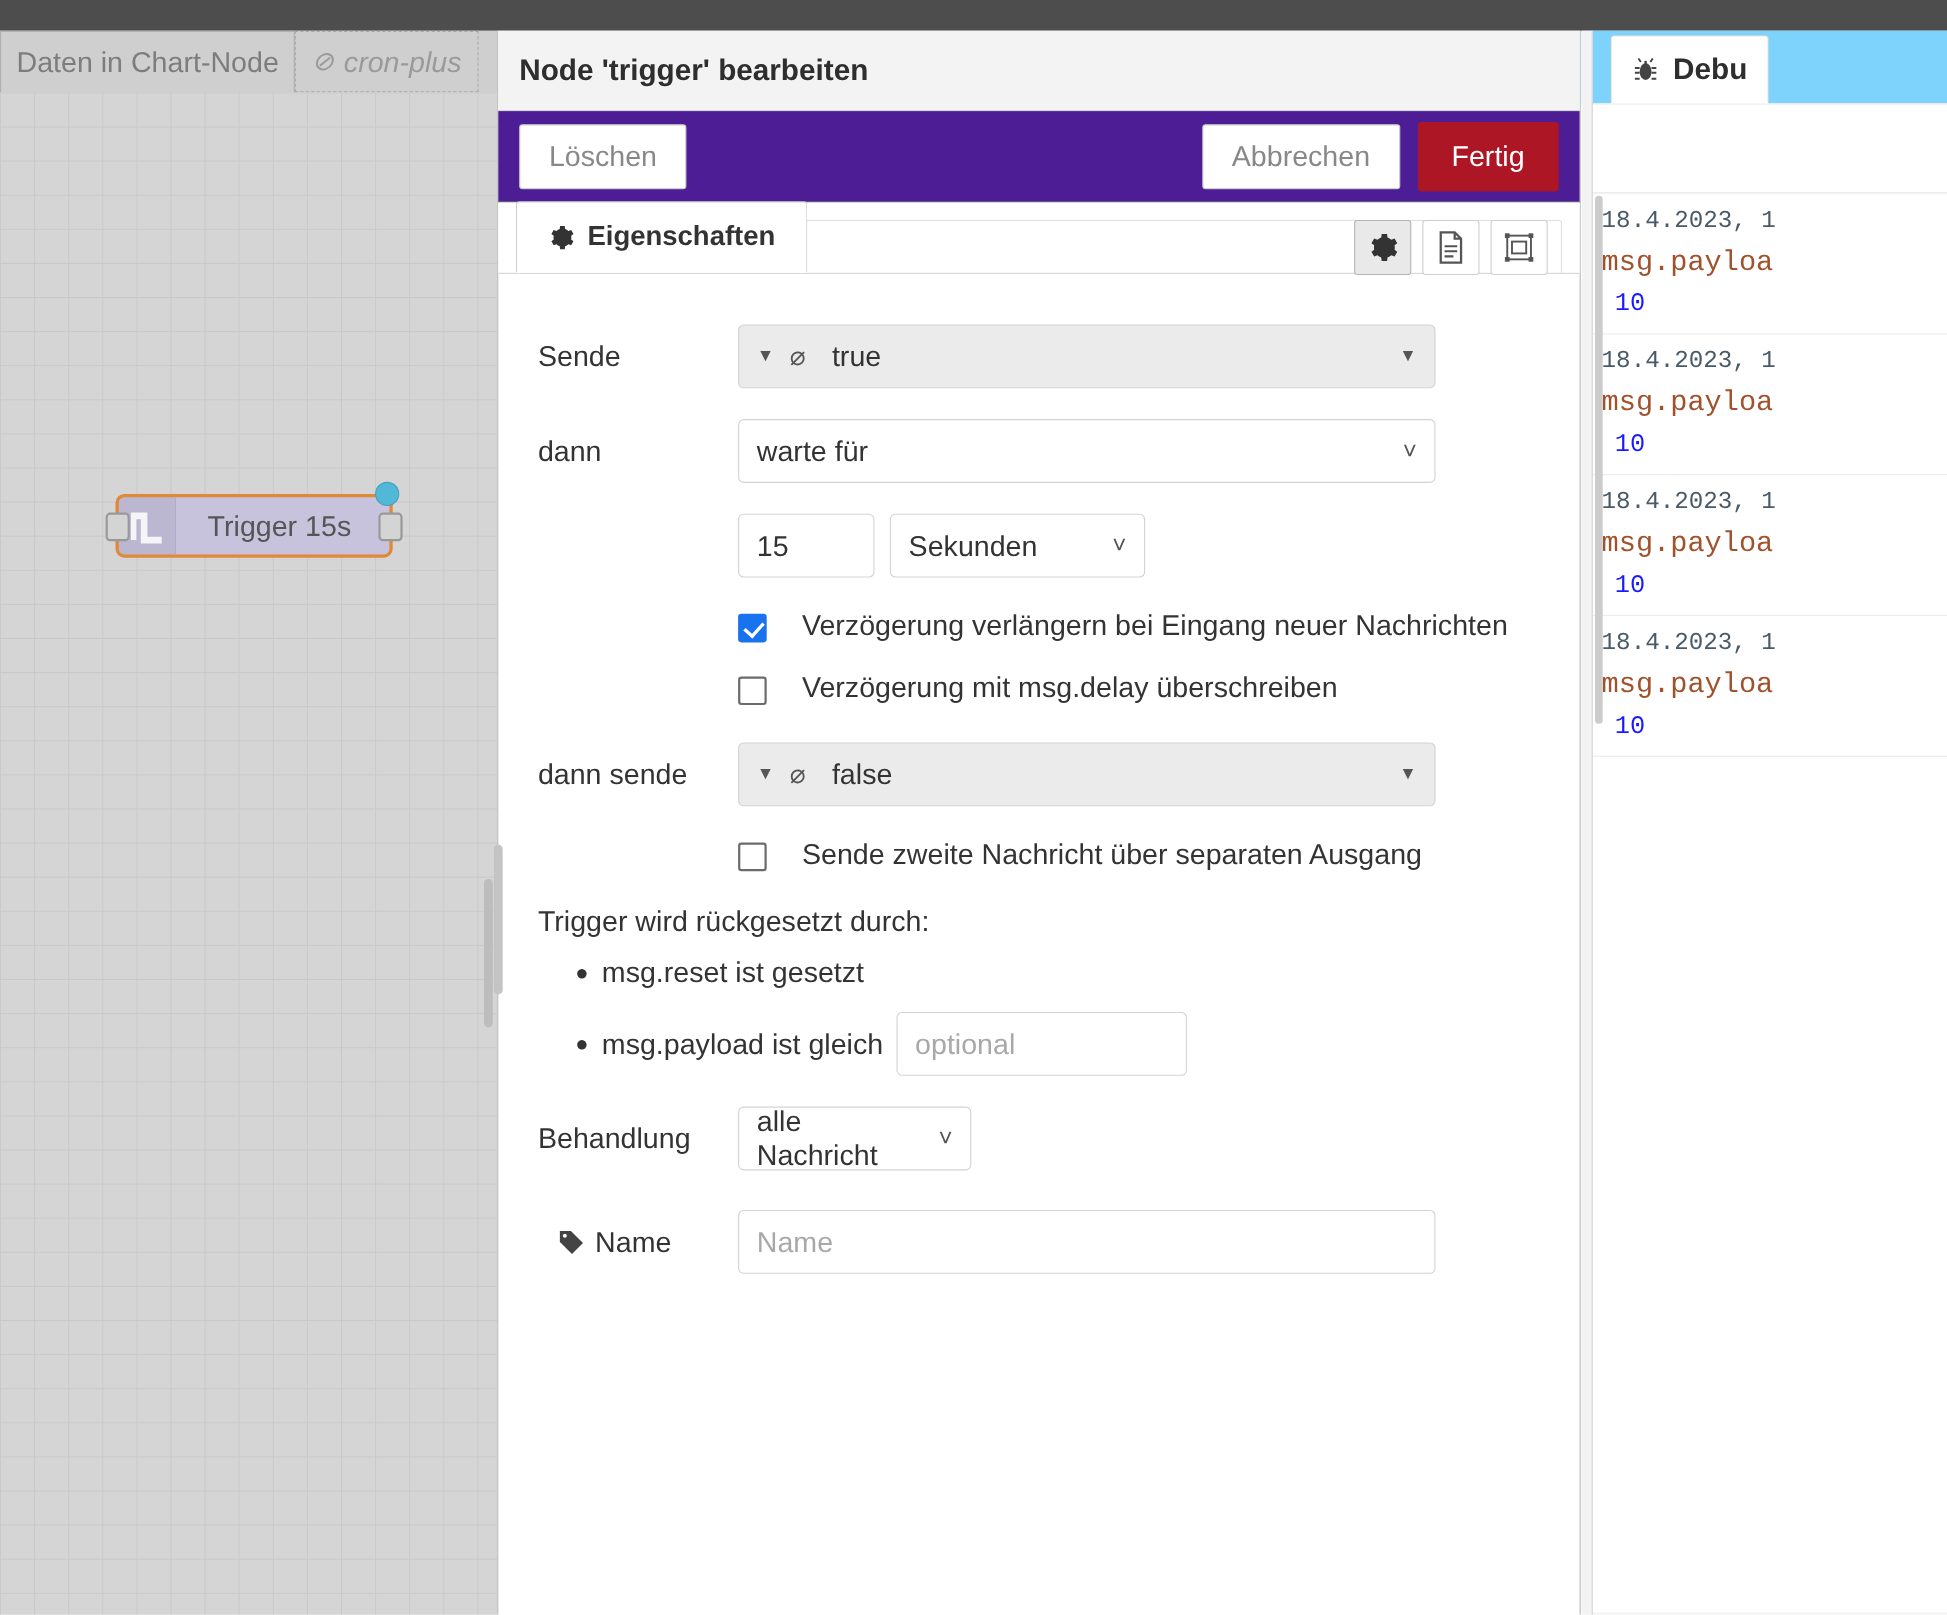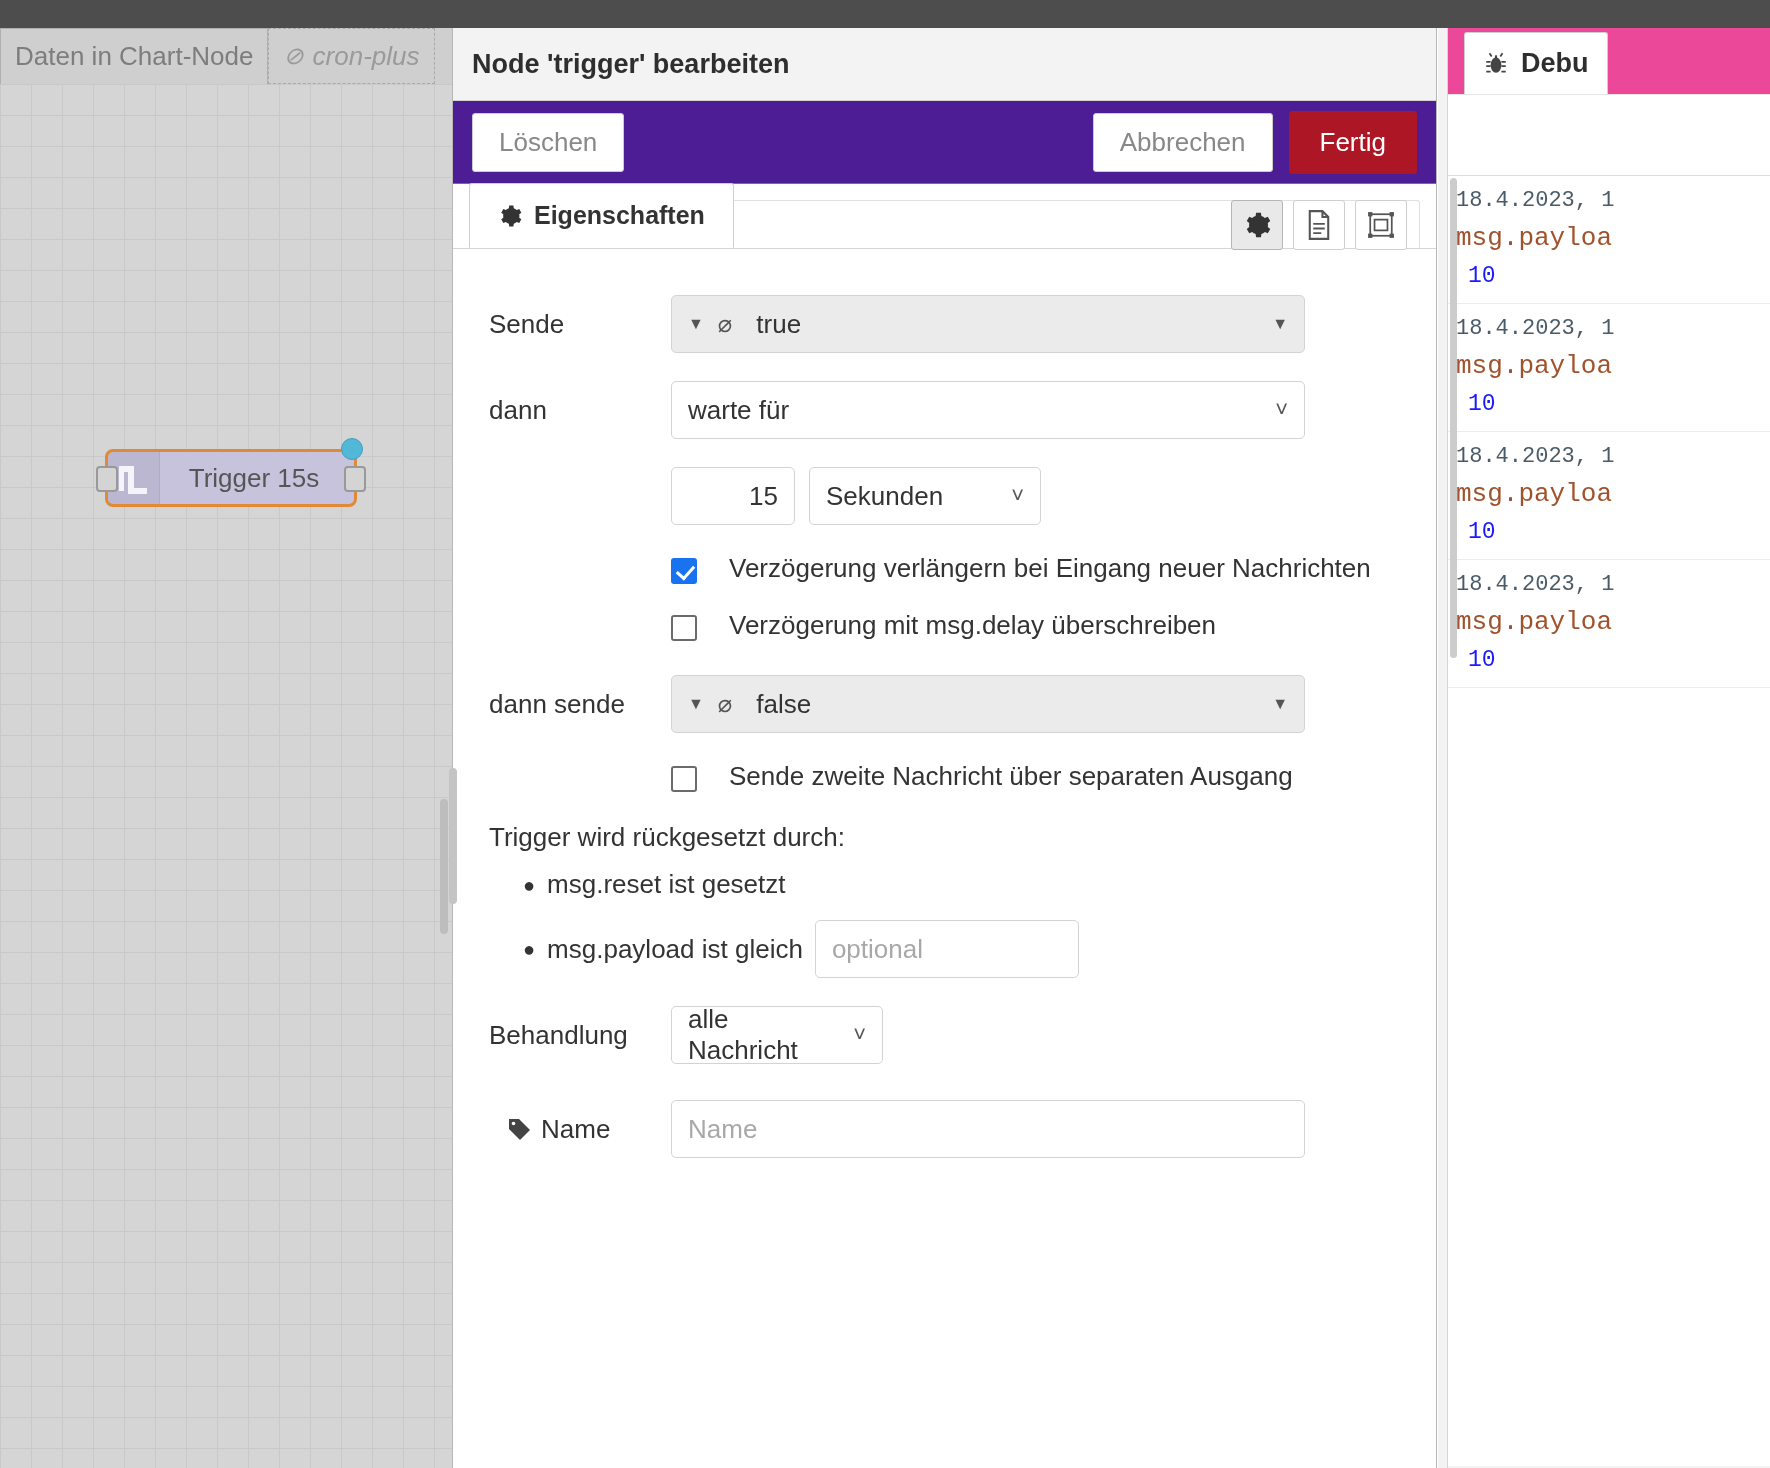--- a/index.html
+++ b/index.html
@@ -213,7 +213,7 @@
     background: #f3f3f3;
   }
   .sidebar-tabs {
-    height: 66px; background: #ec4899; display: flex; align-items: flex-end;
+    height: 66px; background: #7dd3fc; display: flex; align-items: flex-end;
     padding-left: 22px;
   }
   .sb-tab {

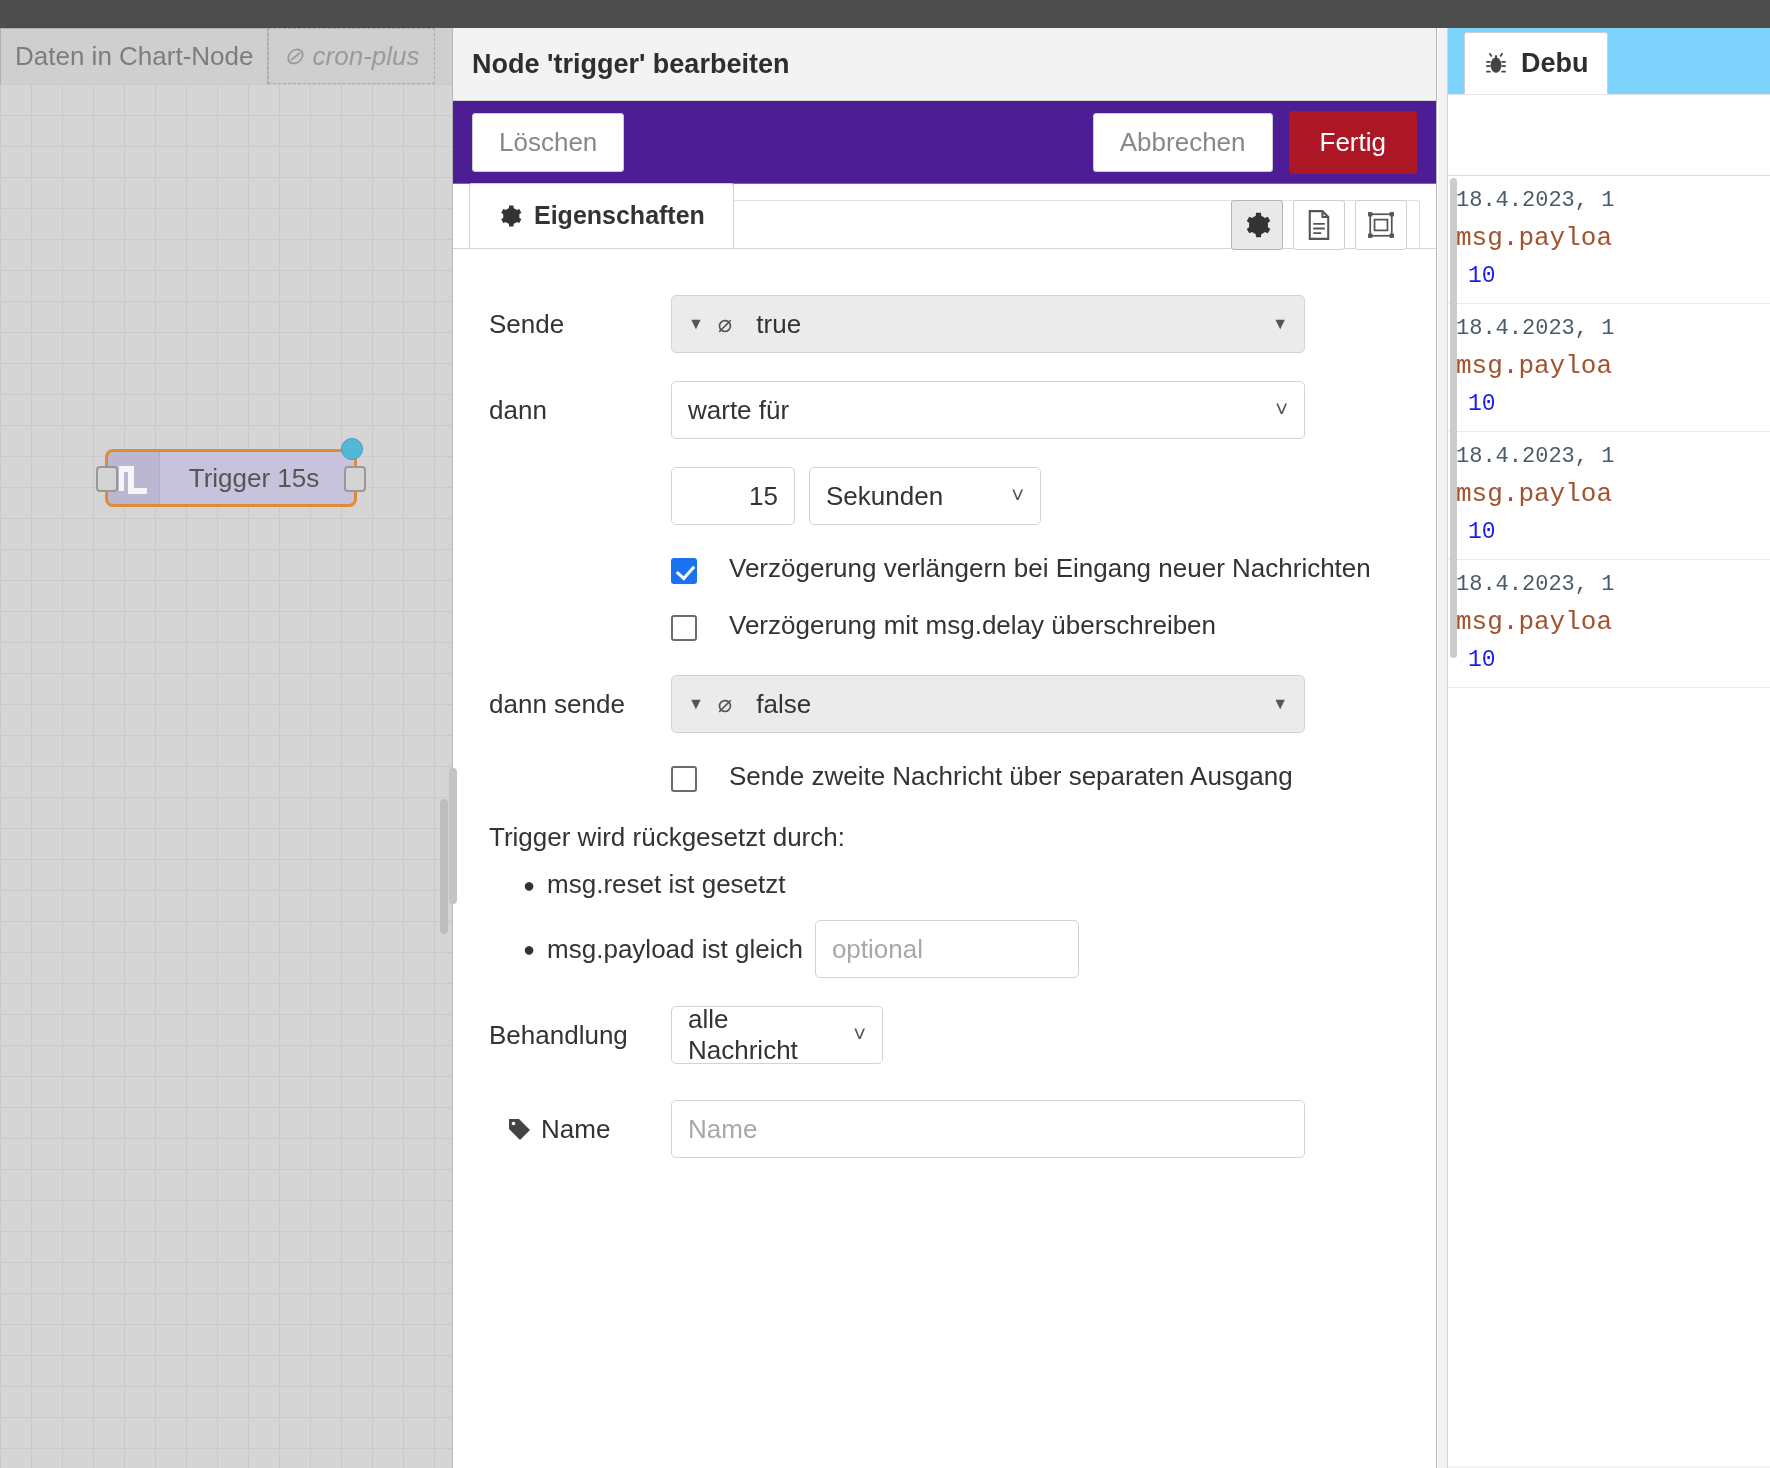--- a/index.html
+++ b/index.html
@@ -175,7 +175,7 @@
     outline: none;
   }
   .text-input::placeholder { color: #a8a8a8; }
-  .input-num { width: 124px; text-align: right; }
+  .input-num { width: 124px; }
   .input-name { width: 634px; }
   .input-optional { width: 264px; }
 

